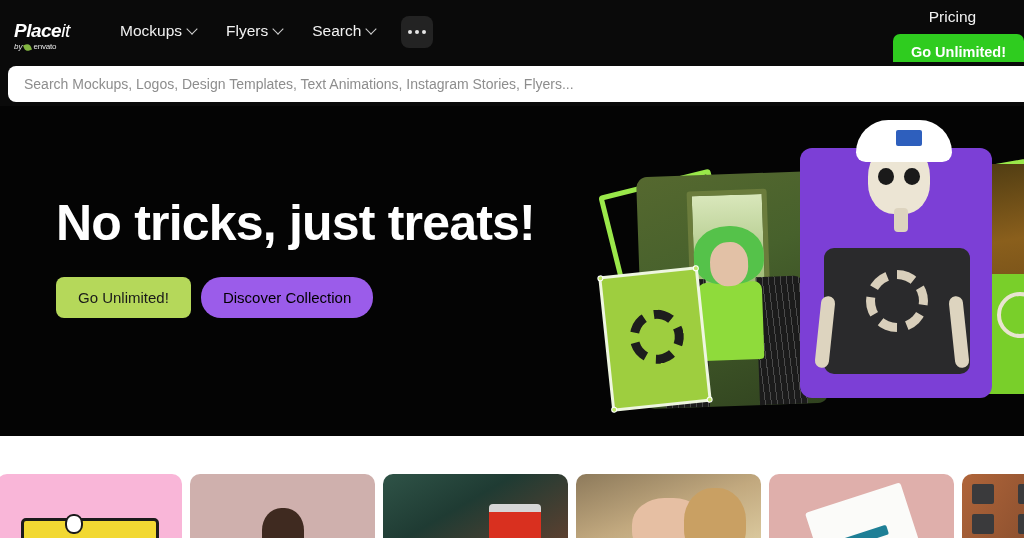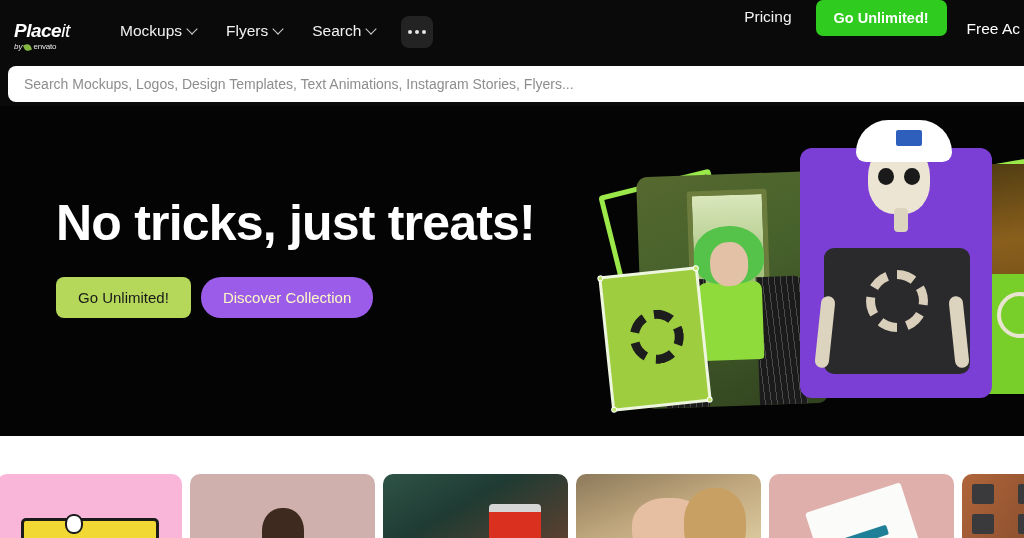--- a/index.html
+++ b/index.html
@@ -65,7 +65,7 @@
 
   .nav-right {
     position:absolute; right:0; top:0; height:62px;
-    display:flex; align-items:flex-start; gap:0;
+    display:flex; align-items:center; gap:0;flex-direction:column;
   }
   .pricing-link {
     color:#f2f2f2; font-size:15.5px; padding:8px 12px;

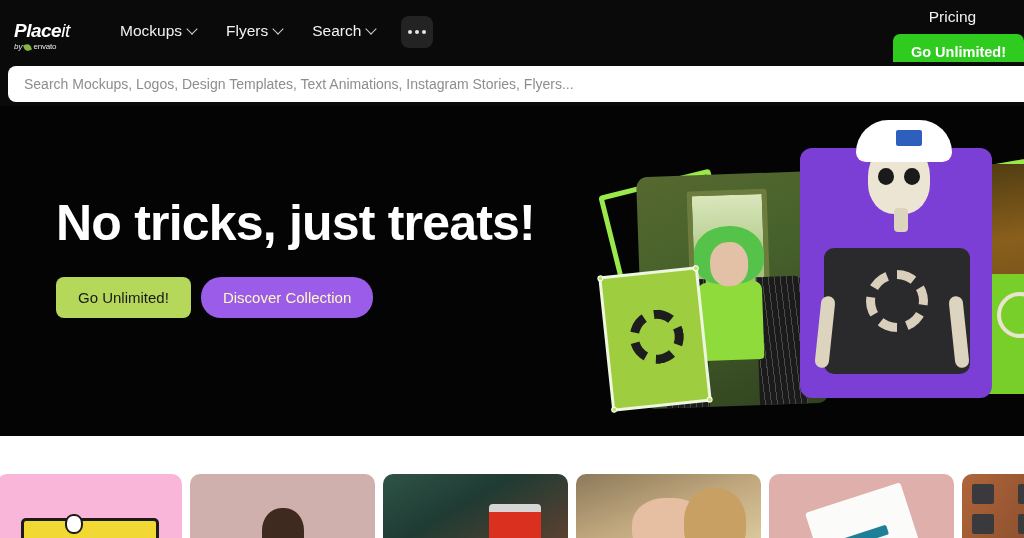--- a/index.html
+++ b/index.html
@@ -130,7 +130,7 @@
     font-family:"Liberation Sans", sans-serif; white-space:nowrap;
   }
   .btn-disc {
-    background:#9b5cea; color:#fef9c3; font-size:15px;
+    background:#9b5cea; color:#000000; font-size:15px;
     padding:12px 22px; border-radius:20px; border:none; cursor:pointer;
     font-family:"Liberation Sans", sans-serif; white-space:nowrap;
   }

